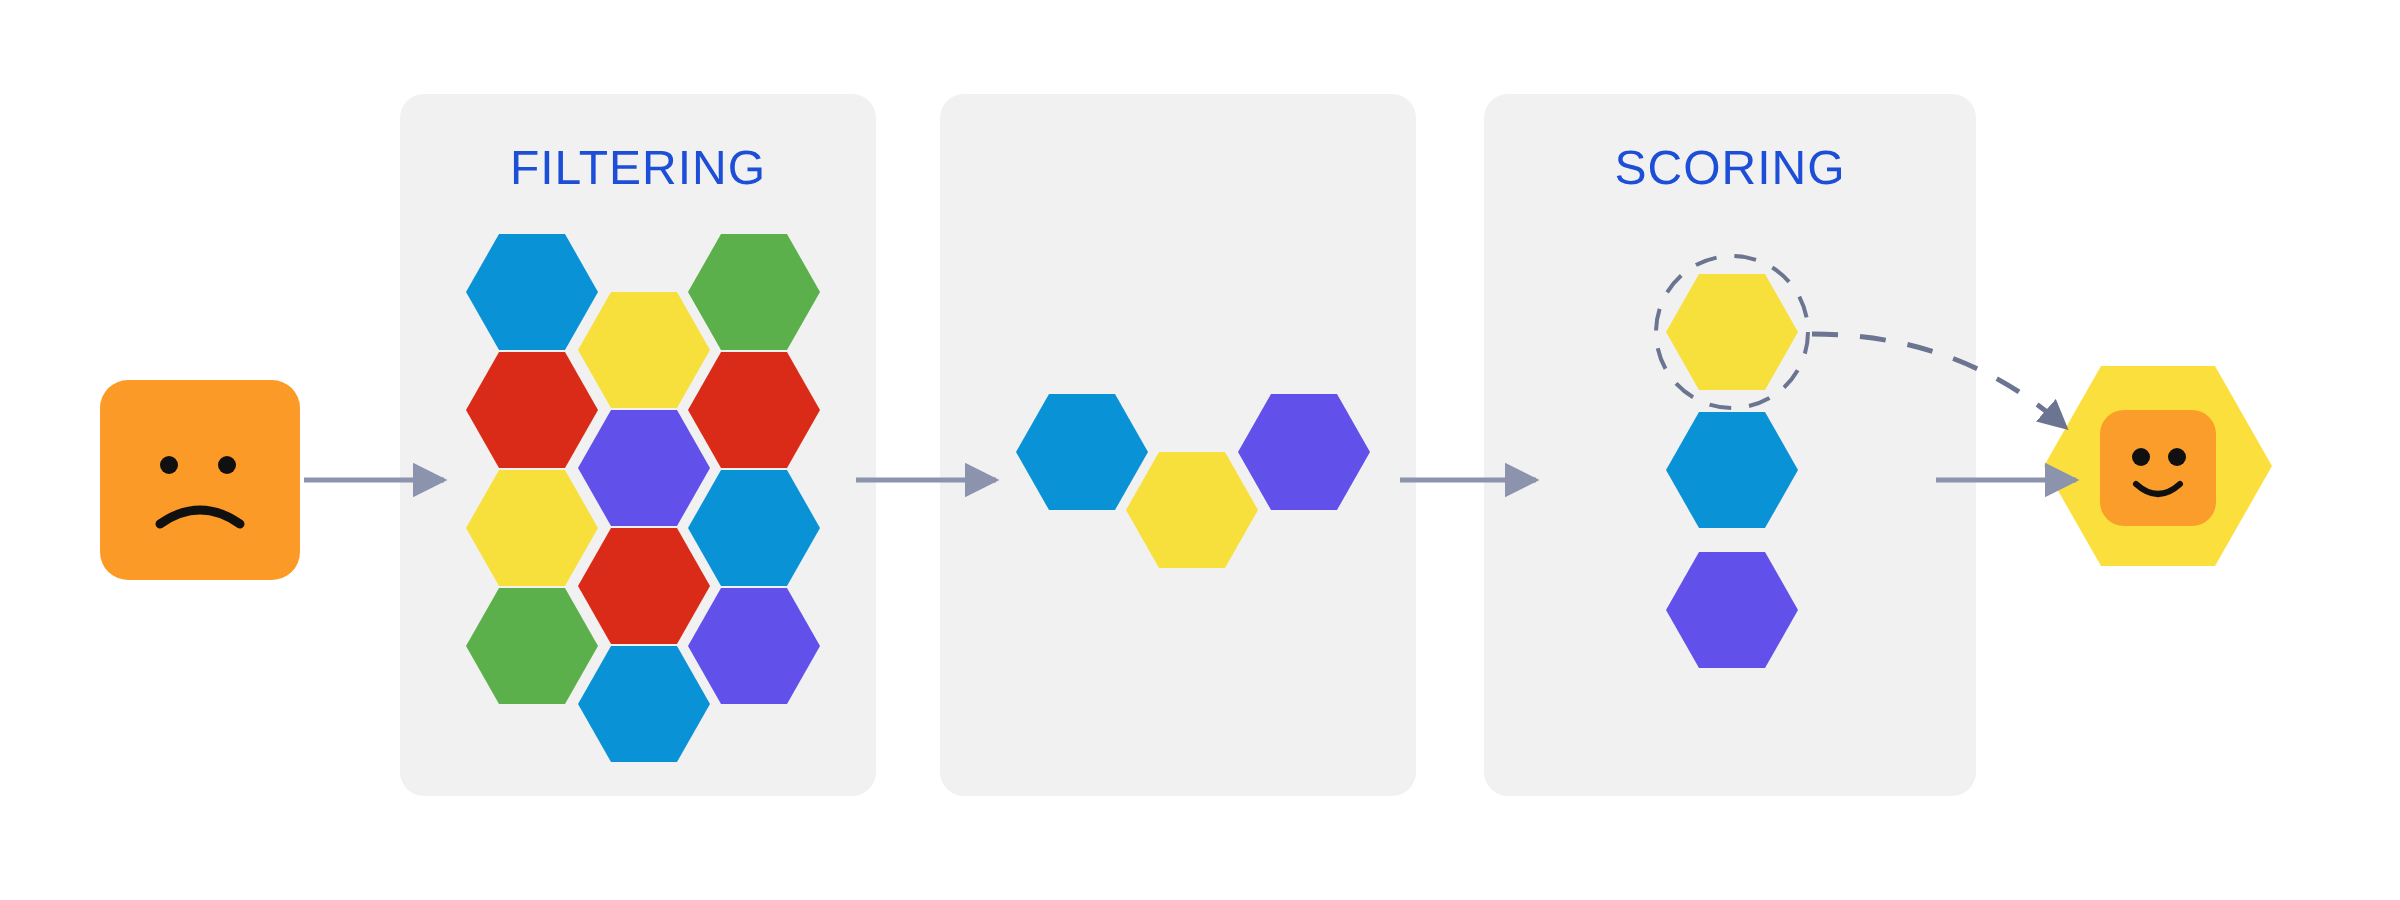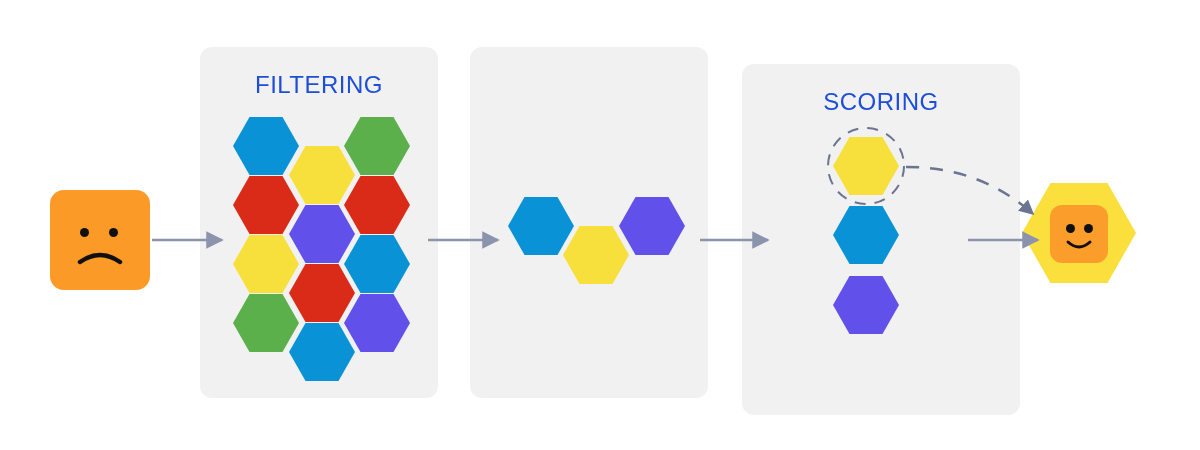--- a/index.html
+++ b/index.html
@@ -68,7 +68,7 @@
       <div class="panel-title">FILTERING</div>
     </div>
     <div class="panel" style="left: 470px; top: 47px; width: 238px; height: 351px; background: rgb(241, 241, 241);"></div>
-    <div class="panel" style="left: 742px; top: 64px; width: 278px; height: 351px; background: rgb(241, 241, 241);">
+    <div class="panel" style="left: 742px; top: 47px; width: 246px; height: 351px; background: rgb(241, 241, 241);">
       <div class="panel-title">SCORING</div>
     </div>
     <div class="hex" style="left: 233px; top: 117px; width: 66px; height: 58px; background: rgb(10, 146, 214);"></div>

